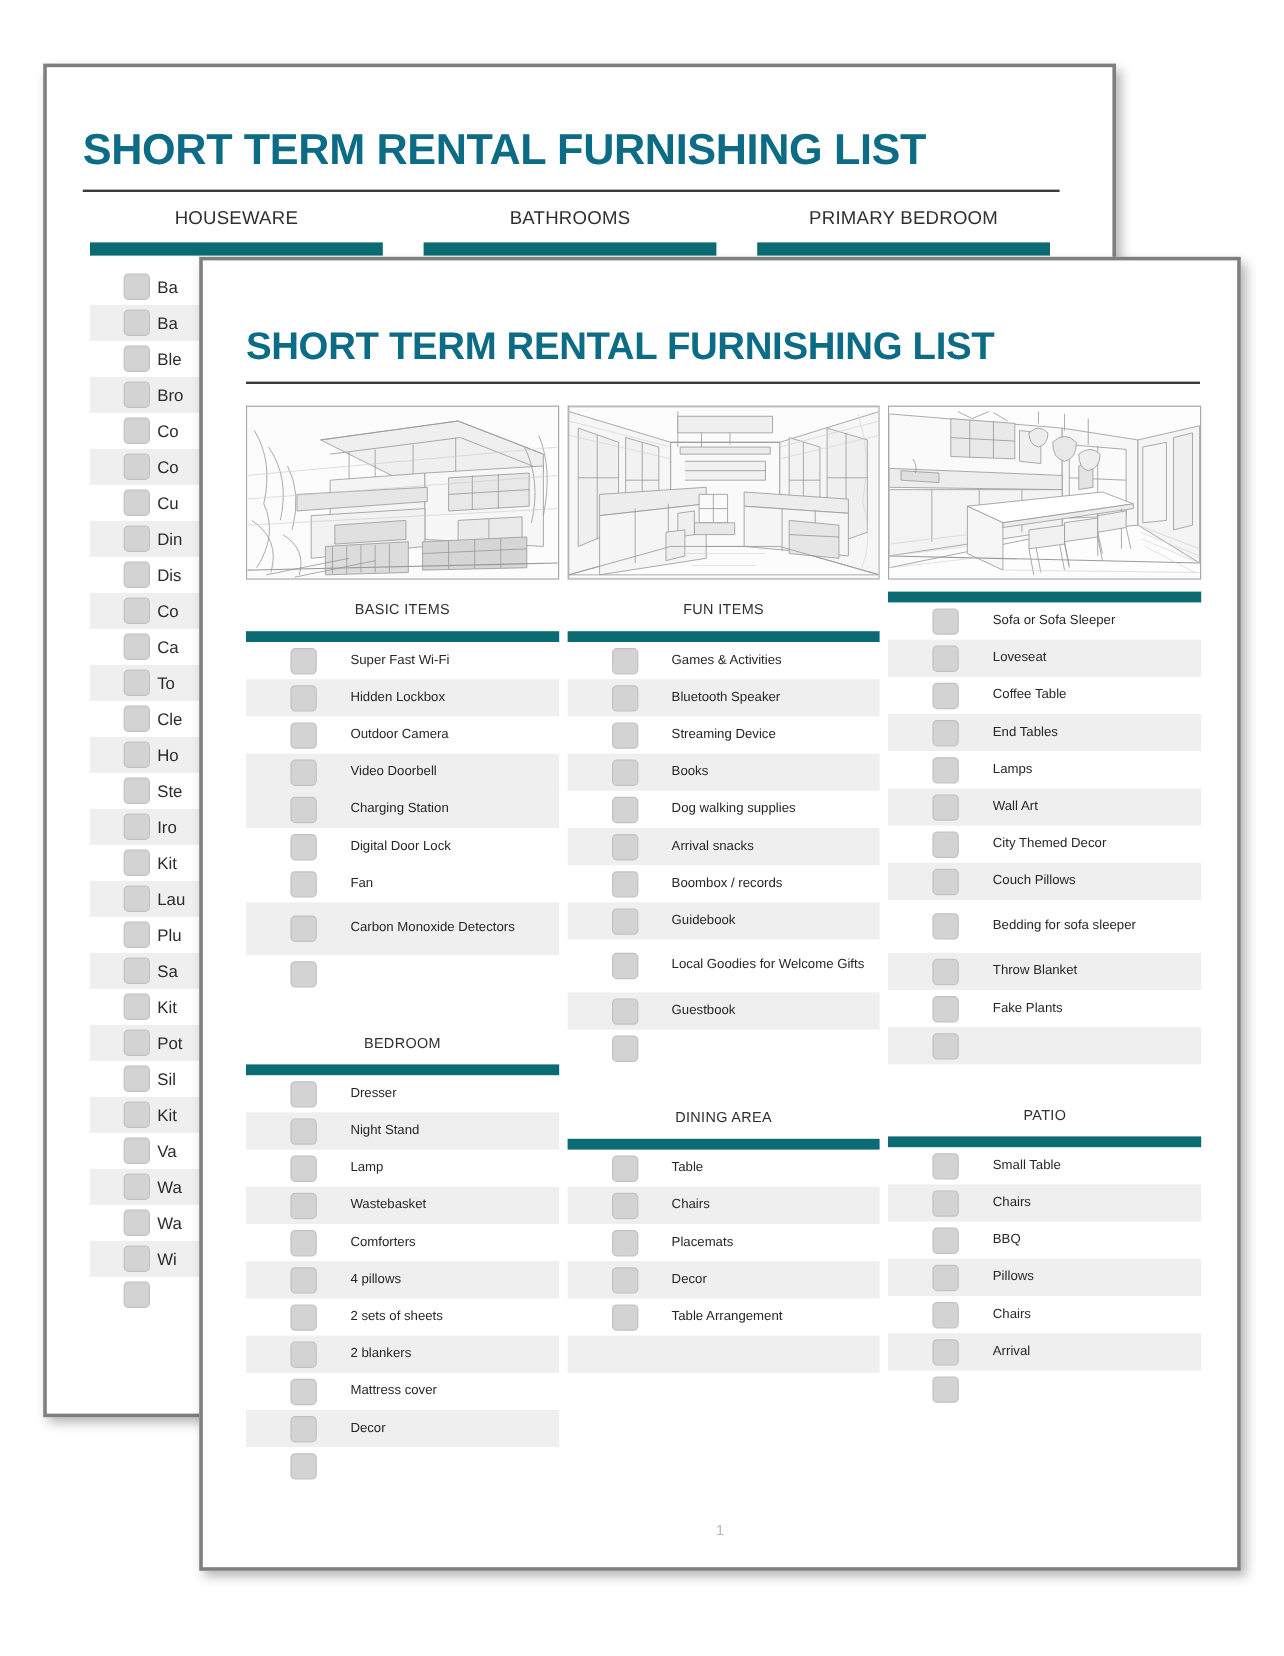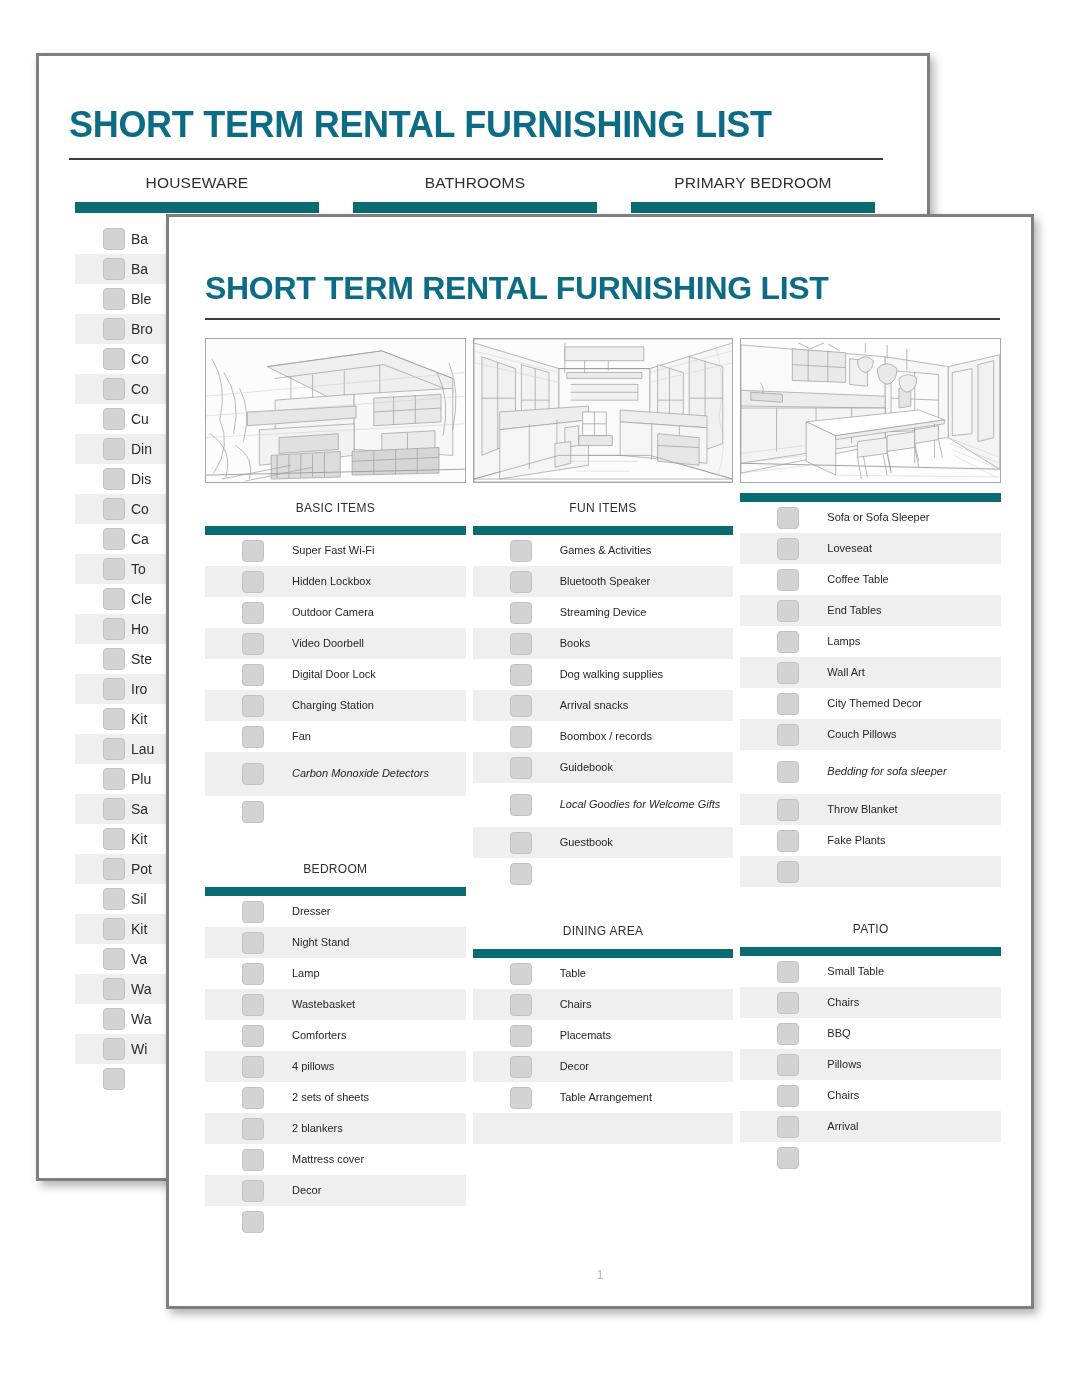--- a/index.html
+++ b/index.html
@@ -388,13 +388,13 @@
               <div class="cb"></div>
               <div class="lbl">Video Doorbell</div>
             </div>
+            <div class="row alt">
+              <div class="cb"></div>
+              <div class="lbl">Charging Station</div>
+            </div>
             <div class="row">
               <div class="cb"></div>
               <div class="lbl">Digital Door Lock</div>
-            </div>
-            <div class="row alt">
-              <div class="cb"></div>
-              <div class="lbl">Charging Station</div>
             </div>
             <div class="row">
               <div class="cb"></div>

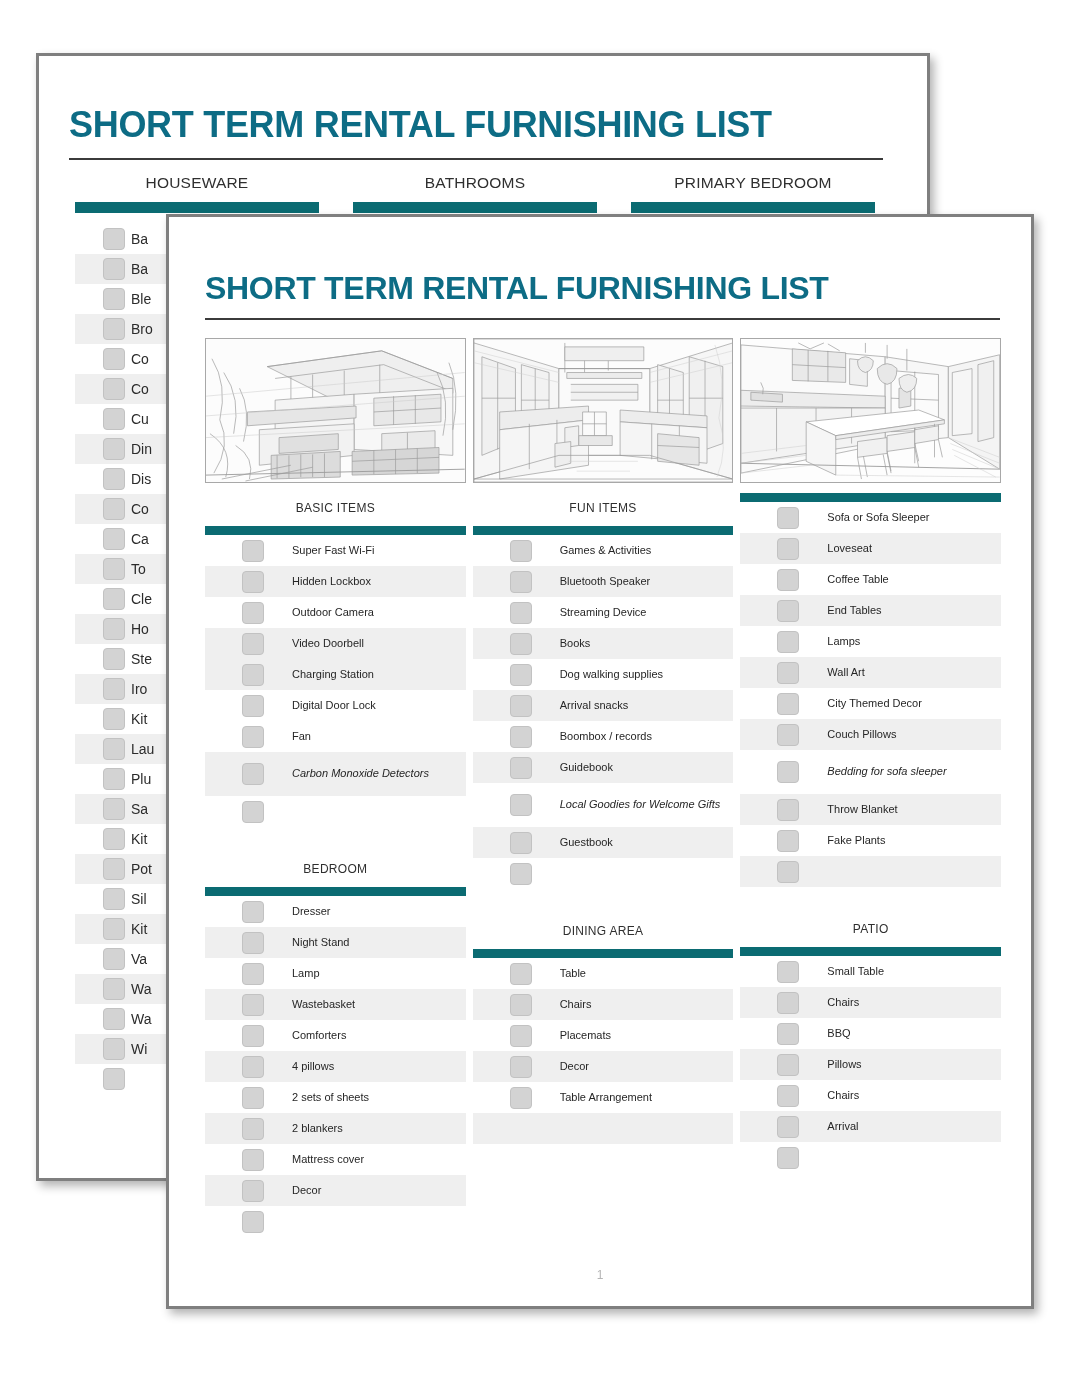--- a/index.html
+++ b/index.html
@@ -67,7 +67,7 @@
     box-sizing:border-box;
   }
   .row.alt{background:#efefef;text-align:right;}
-  .row.tall{min-height:44px;font-style:italic;}
+  .row.tall{min-height:44px;}
   .cb{
     width:20px;height:20px;border-radius:4px;background:#d3d3d3;
     border:1px solid #c2c2c2;flex:0 0 auto;margin-left:37px;

